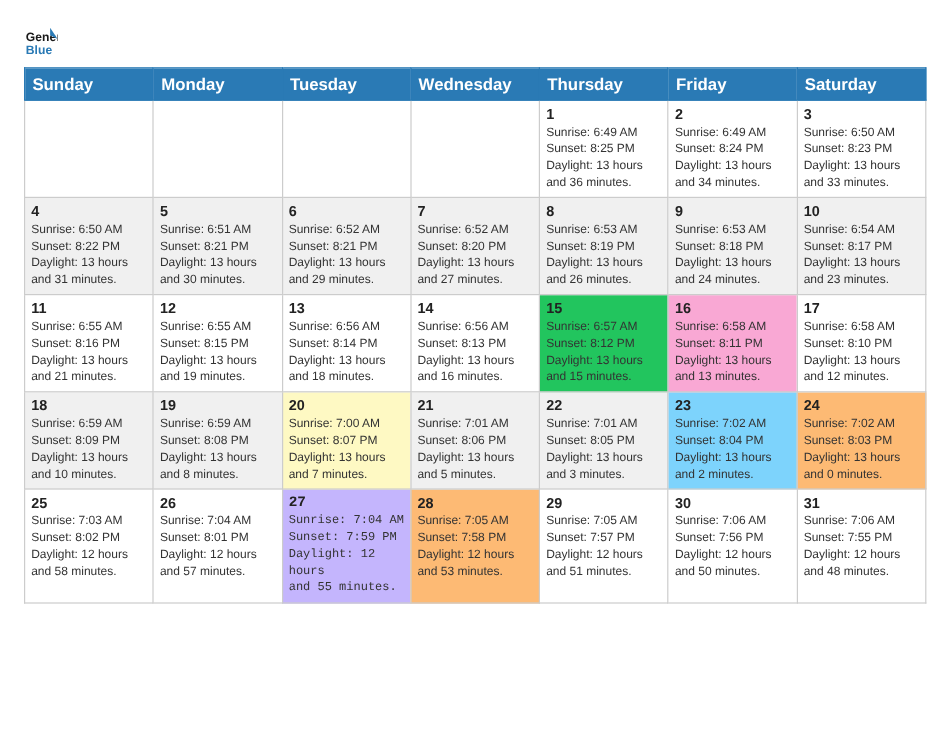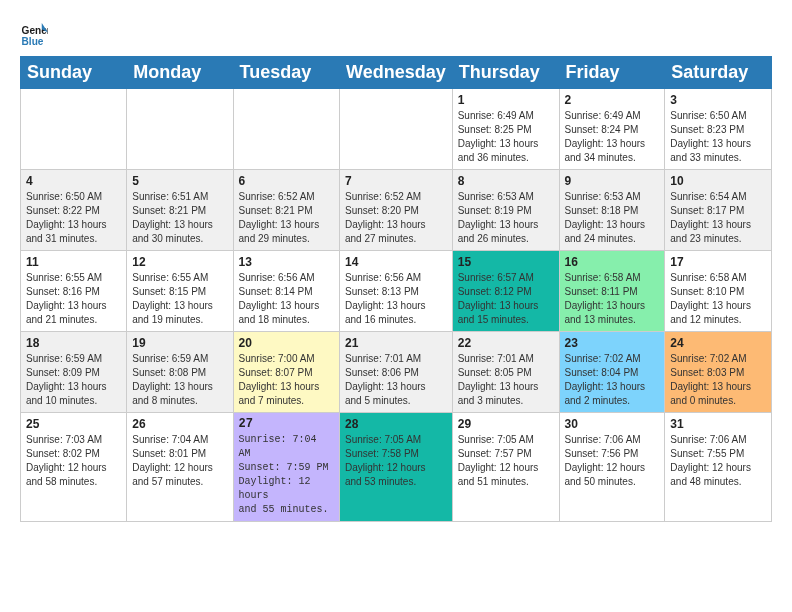--- a/index.html
+++ b/index.html
@@ -48,7 +48,7 @@
     .calendar th {
       background: #2a7ab5;
       color: #fff;
-      font-size: 18px;
+      font-size: 14px;
       font-weight: bold;
       padding: 5px 6px;
       text-align: left;

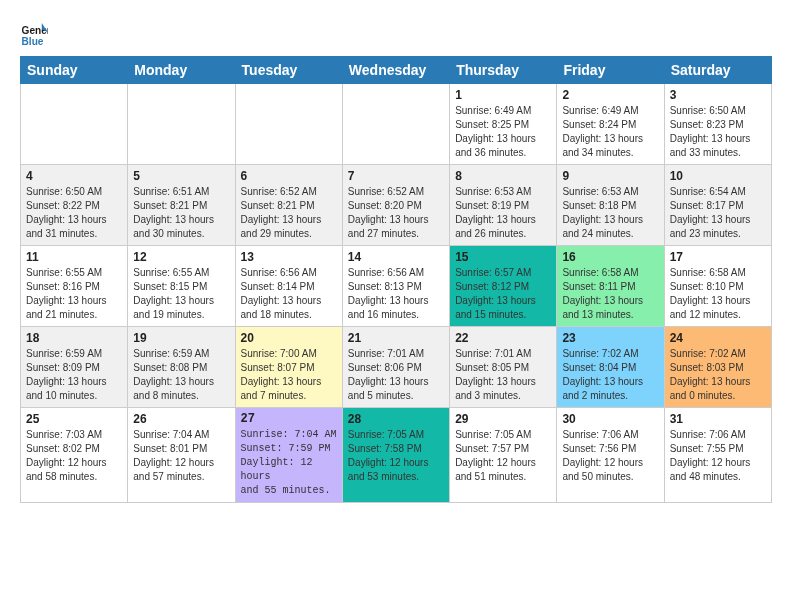--- a/index.html
+++ b/index.html
@@ -231,7 +231,7 @@
 Daylight: 13 hours
 and 16 minutes.</div>
         </td>
-        <td style="background: #14b8a6;">
+        <td style="background: #22c55e;">
           <span class="day-number">15</span>
           <div class="day-info" style="white-space: pre-line;">Sunrise: 6:57 AM
 Sunset: 8:12 PM

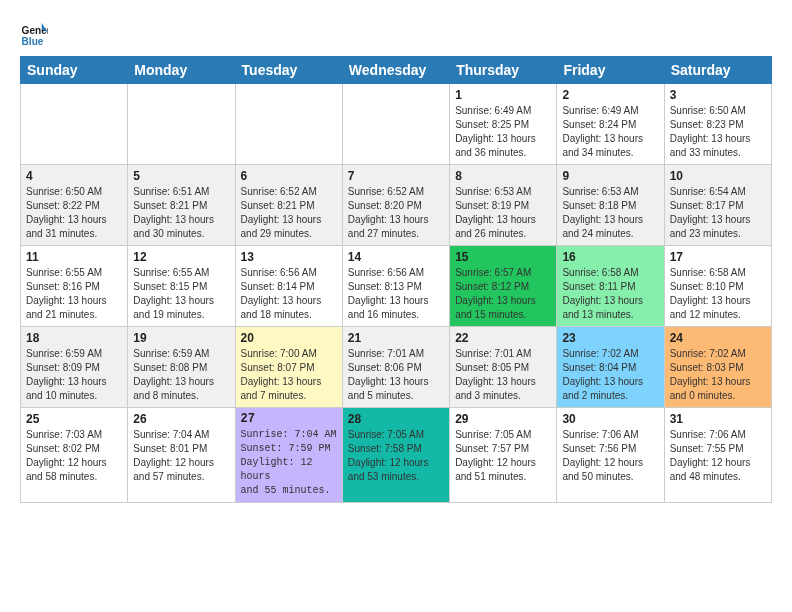--- a/index.html
+++ b/index.html
@@ -238,7 +238,7 @@
 Daylight: 13 hours
 and 15 minutes.</div>
         </td>
-        <td style="background: #86efac;">
+        <td style="background: #f9a8d4;">
           <span class="day-number">16</span>
           <div class="day-info" style="white-space: pre-line;">Sunrise: 6:58 AM
 Sunset: 8:11 PM

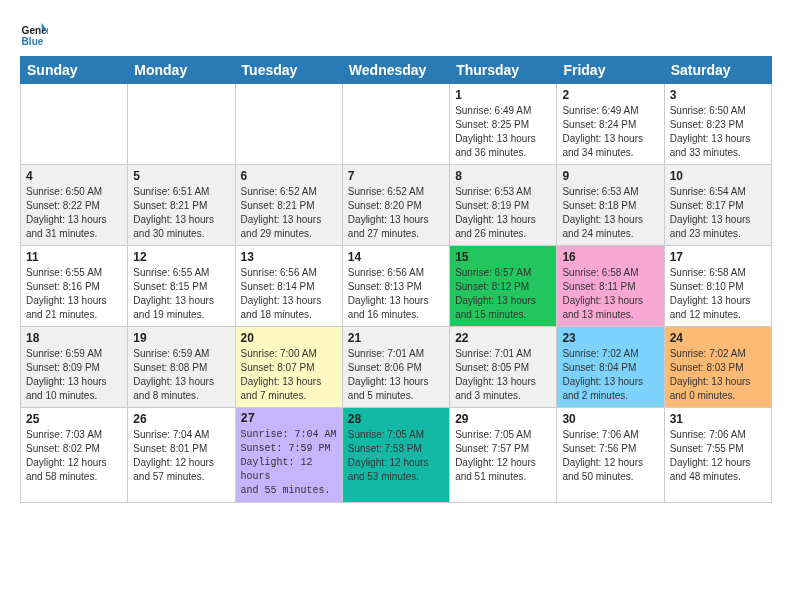--- a/index.html
+++ b/index.html
@@ -326,7 +326,7 @@
 Daylight: 12 hours
 and 55 minutes.</div>
         </td>
-        <td style="background: #14b8a6;">
+        <td style="background: #fdba74;">
           <span class="day-number">28</span>
           <div class="day-info" style="white-space: pre-line;">Sunrise: 7:05 AM
 Sunset: 7:58 PM

